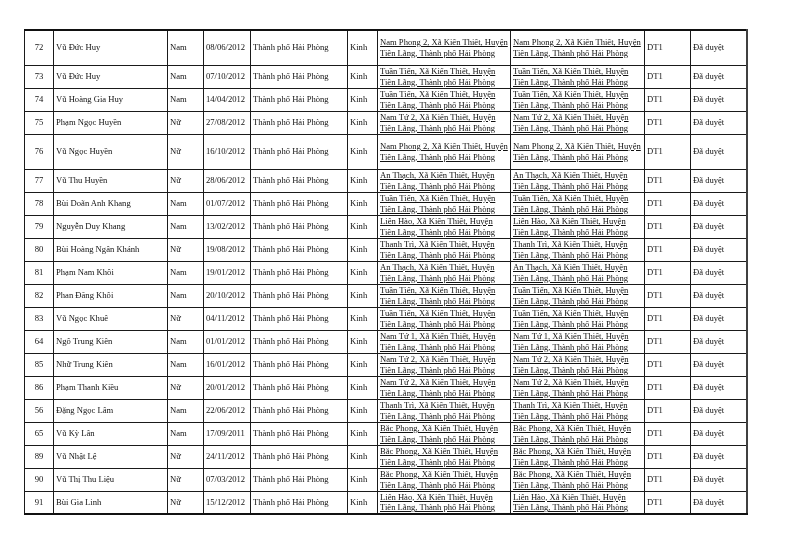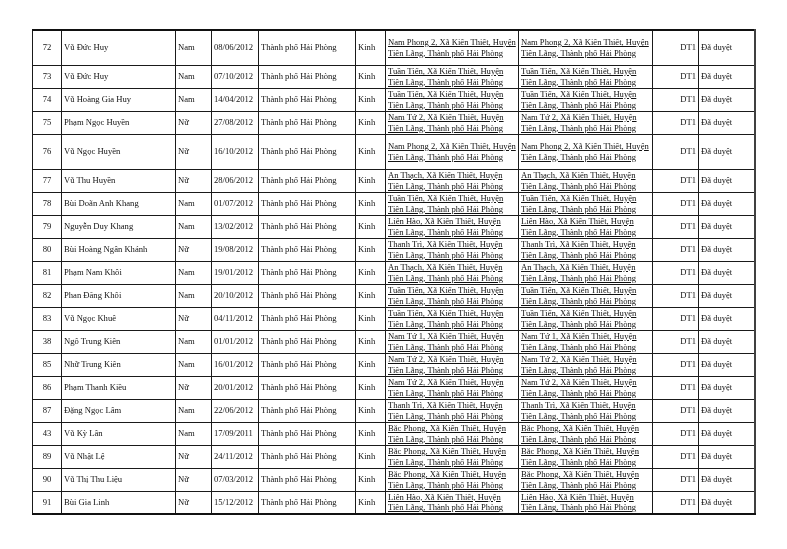--- a/index.html
+++ b/index.html
@@ -5,7 +5,7 @@
   html, body { margin: 0; padding: 0; background: #ffffff; }
   body { width: 787px; height: 549px; position: relative; overflow: hidden;
          font-family: "Liberation Serif", "DejaVu Serif", serif; color: #111; }
-  #doc-table { position: absolute; left: 32px; top: 29px; border-collapse: collapse;
+  #doc-table { position: absolute; left: 24px; top: 29px; border-collapse: collapse;
                table-layout: fixed; font-size: 8.6px; line-height: 10.6px; }
   #doc-table td { border: 1px solid #1a1a1a; padding: 0 2px; vertical-align: middle;
                   overflow: hidden; }

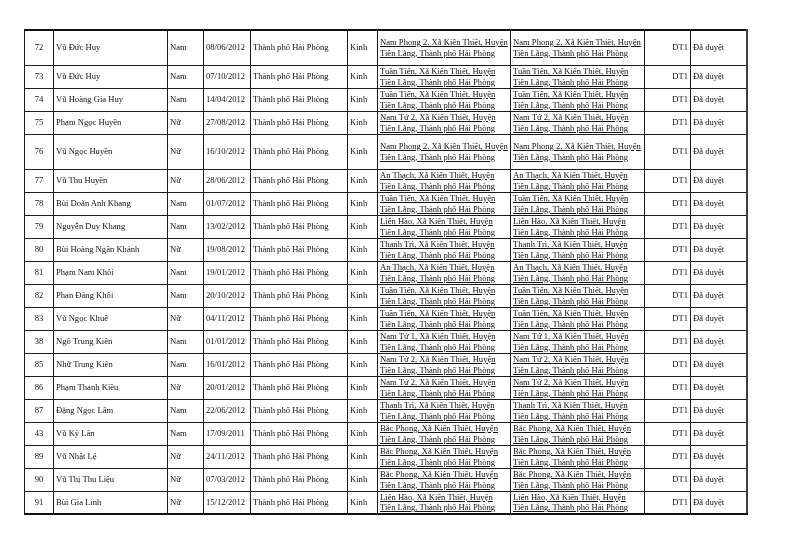--- a/index.html
+++ b/index.html
@@ -13,7 +13,7 @@
   #doc-table tr.tall { height: 35px; }
   td.c-stt { text-align: center; }
   td.c-sex { text-align: left; }
-  td.c-grp { text-align: right; }
+  td.c-grp { text-align: left; }
   td.c-addr { padding-left: 2px; padding-right: 1px; text-decoration: underline; }
   #doc-table td:last-child { border-right: 2px solid #404040; }
   #doc-table tr:last-child td { border-bottom: 2px solid #111; }

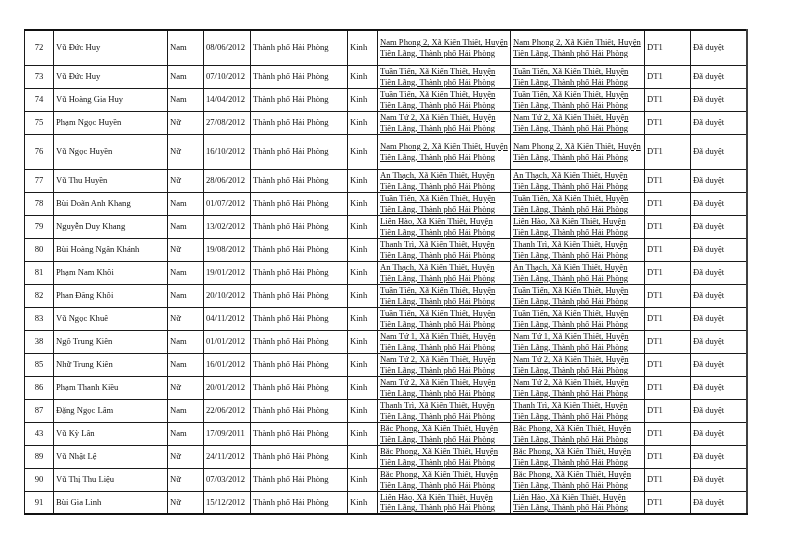--- a/index.html
+++ b/index.html
@@ -181,7 +181,7 @@
     <td class="c-status">Đã duyệt</td>
   </tr>
       <tr>
-    <td class="c-stt">38</td>
+    <td class="c-stt">64</td>
     <td class="c-name">Ngô Trung Kiên</td>
     <td class="c-sex">Nam</td>
     <td class="c-dob">01/01/2012</td>

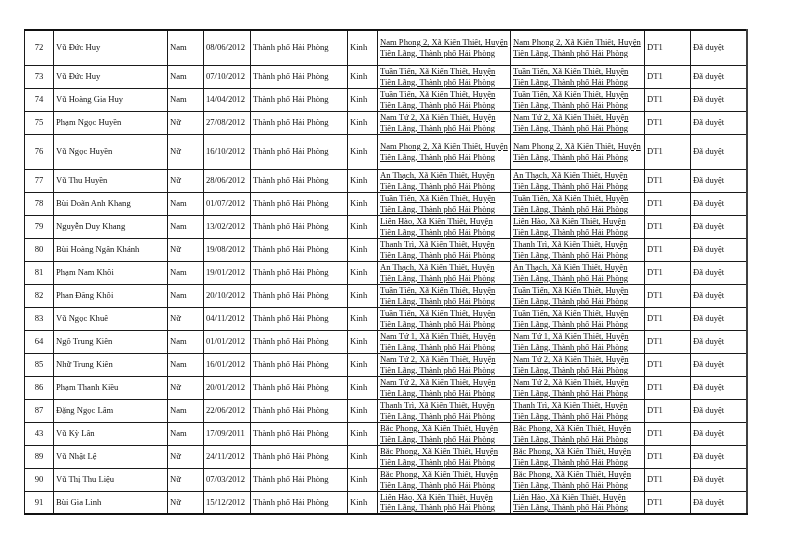--- a/index.html
+++ b/index.html
@@ -217,7 +217,7 @@
     <td class="c-status">Đã duyệt</td>
   </tr>
       <tr>
-    <td class="c-stt">87</td>
+    <td class="c-stt">56</td>
     <td class="c-name">Đặng Ngọc Lâm</td>
     <td class="c-sex">Nam</td>
     <td class="c-dob">22/06/2012</td>

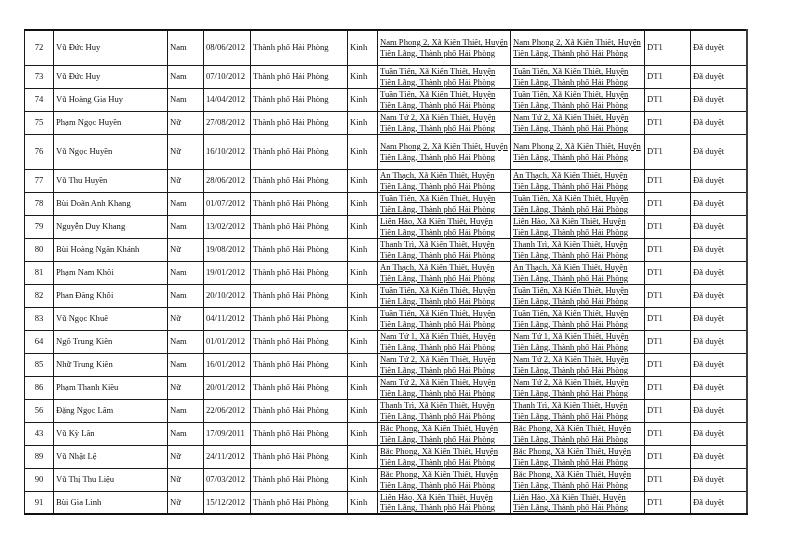--- a/index.html
+++ b/index.html
@@ -229,7 +229,7 @@
     <td class="c-status">Đã duyệt</td>
   </tr>
       <tr>
-    <td class="c-stt">43</td>
+    <td class="c-stt">65</td>
     <td class="c-name">Vũ Kỳ Lân</td>
     <td class="c-sex">Nam</td>
     <td class="c-dob">17/09/2011</td>

